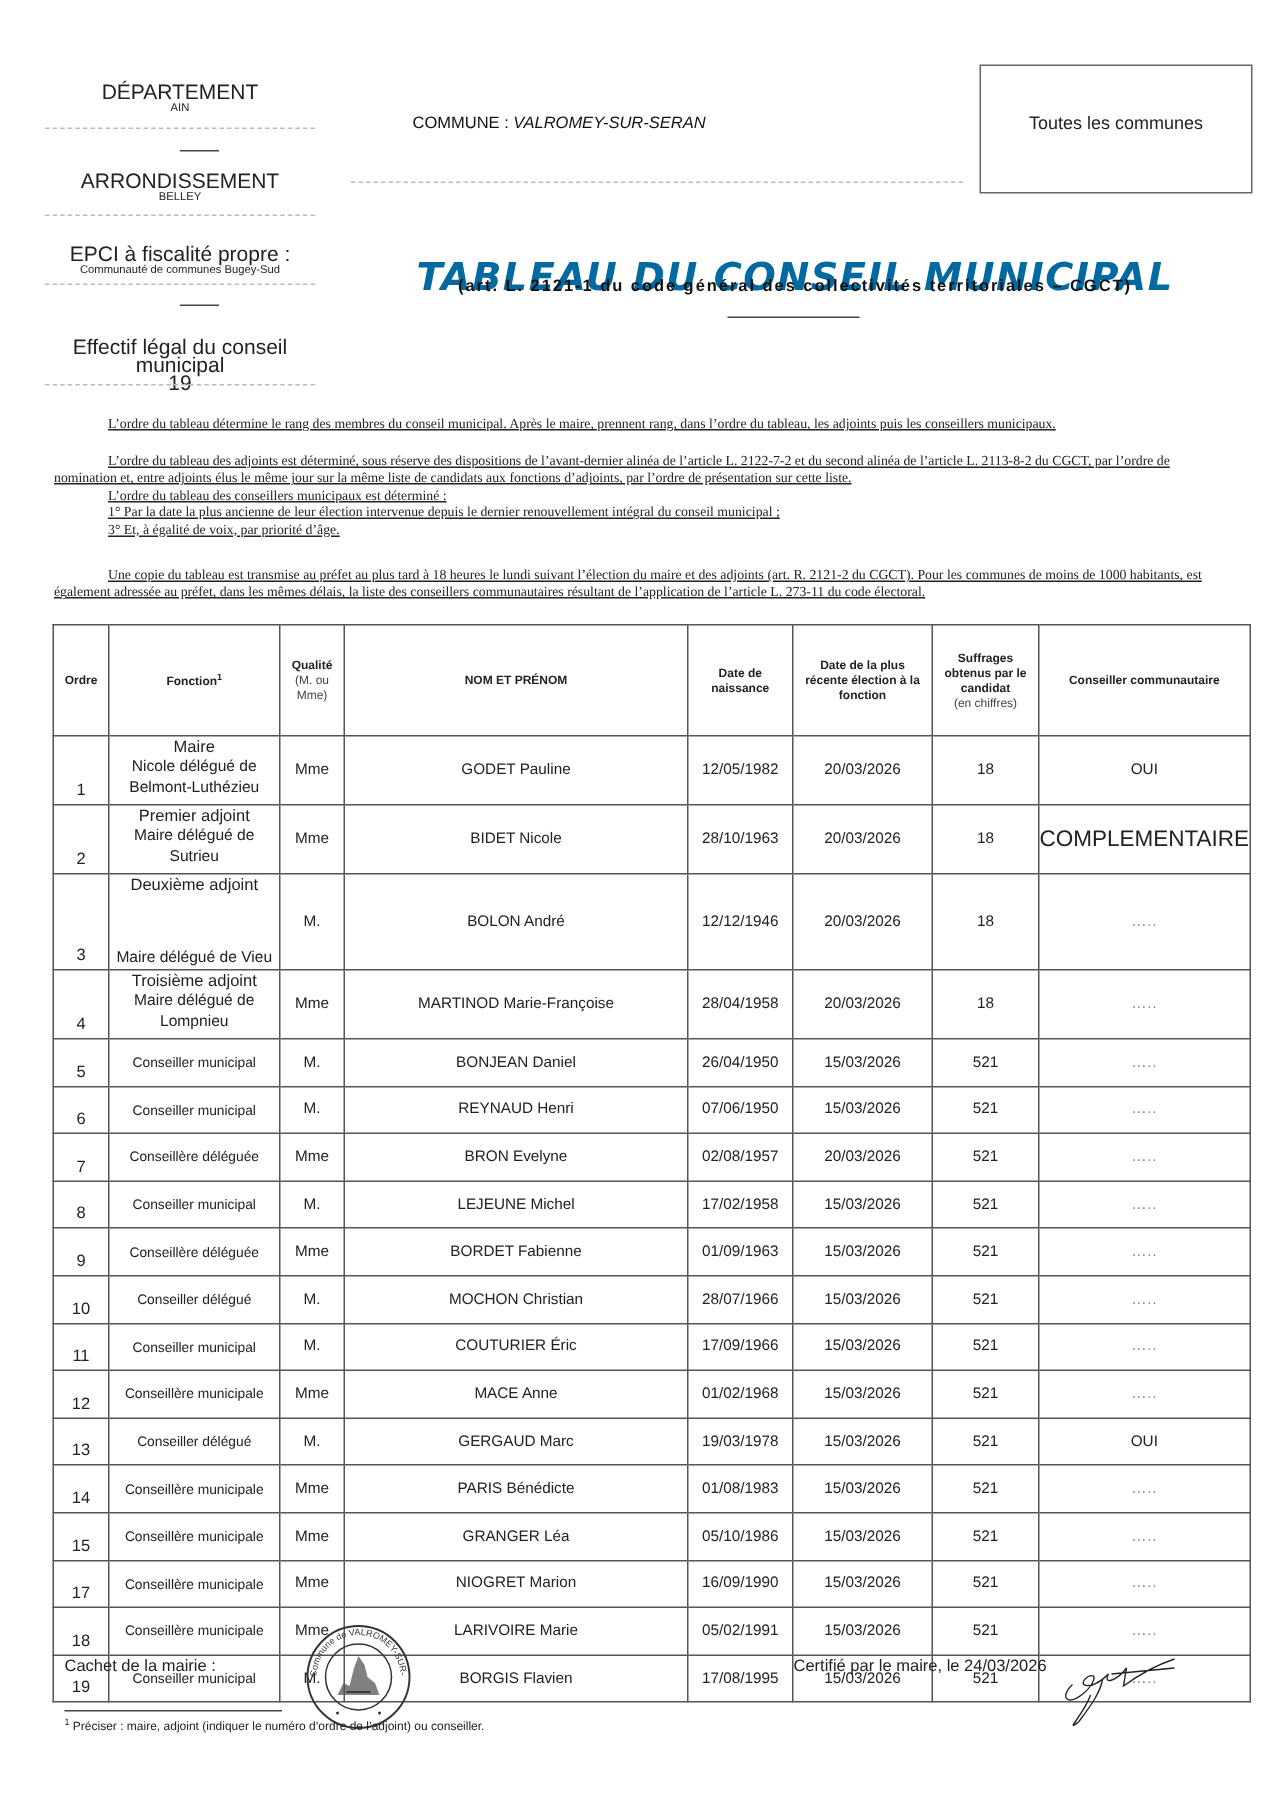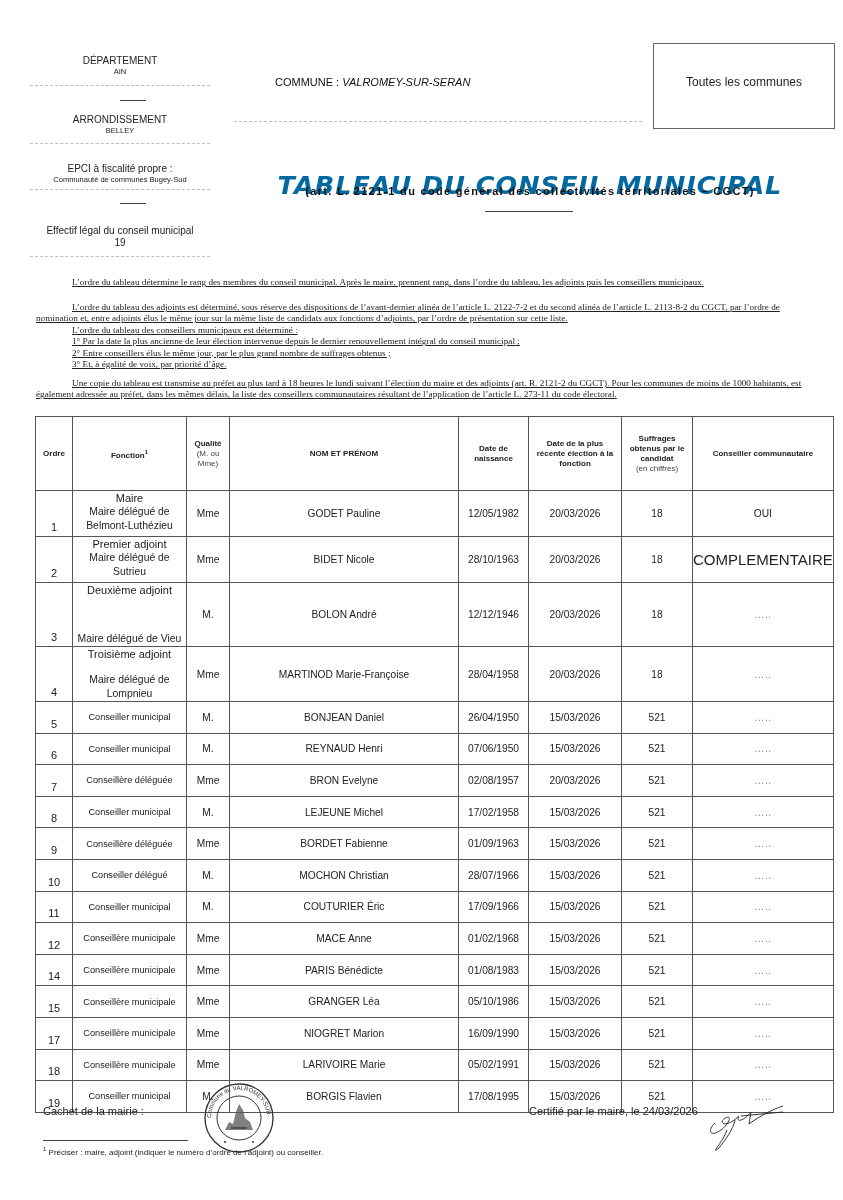--- a/index.html
+++ b/index.html
@@ -7,7 +7,7 @@
 
   
   .lh { position: absolute; left: 30px; width: 180px; text-align: center; font-family: "Liberation Sans", sans-serif; color: #222; }
-  .lh-title { font-size: 10px; line-height: 12px; text-align: center; }
+  .lh-title { font-size: 14px; line-height: 12px; text-align: center; }
   .lh-sub { font-size: 7.5px; line-height: 9px; }
   .dash { position: absolute; left: 30px; width: 180px; border-top: 1px dashed #bbb; height: 0; }
   .shortline { position: absolute; left: 120px; width: 26px; border-top: 1px solid #444; height: 0; }

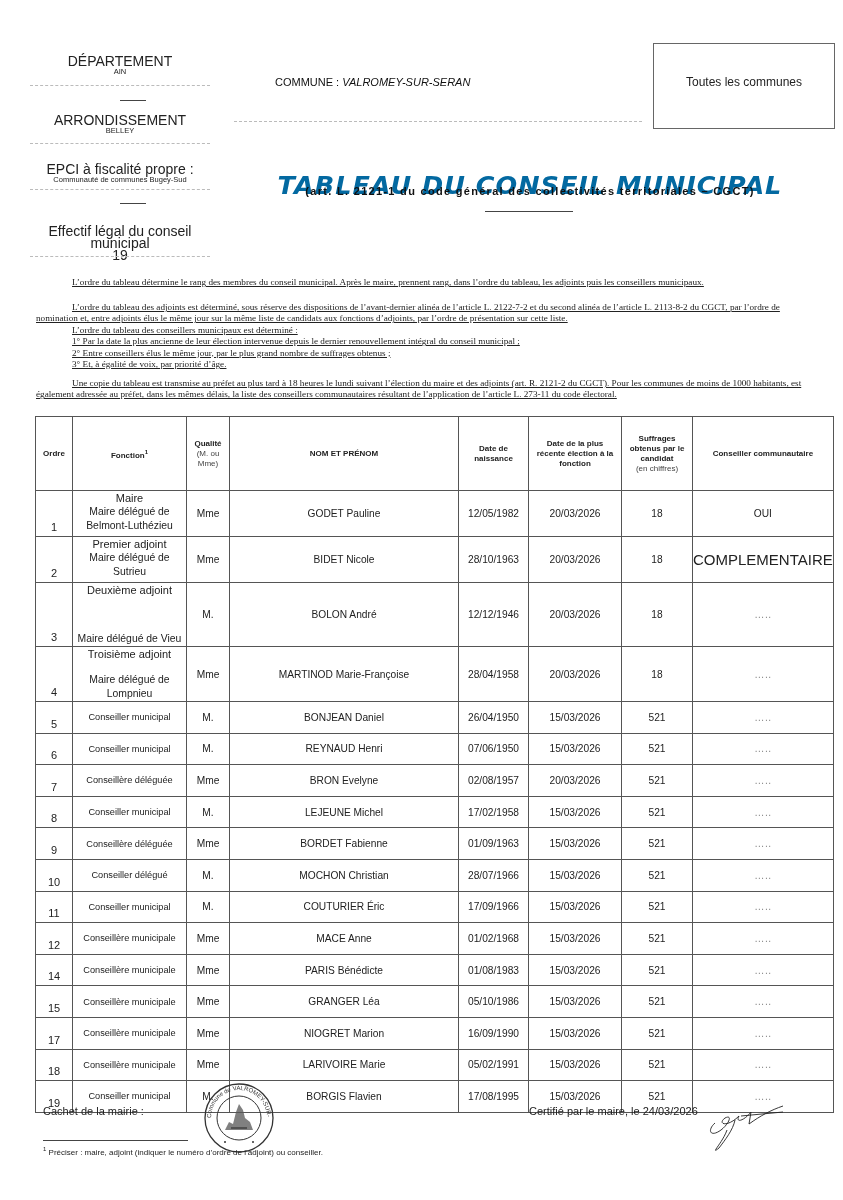--- a/index.html
+++ b/index.html
@@ -93,7 +93,6 @@
   <p class="ind">L’ordre du tableau des adjoints est déterminé, sous réserve des dispositions de l’avant-dernier alinéa de l’article L. 2122-7-2 et du second alinéa de l’article L. 2113-8-2 du CGCT, par l’ordre de nomination et, entre adjoints élus le même jour sur la même liste de candidats aux fonctions d’adjoints, par l’ordre de présentation sur cette liste.</p>
   <p class="ind">L’ordre du tableau des conseillers municipaux est déterminé :</p>
   <p class="ind2">1° Par la date la plus ancienne de leur élection intervenue depuis le dernier renouvellement intégral du conseil municipal ;</p>
-  <p class="ind2">2° Entre conseillers élus le même jour, par le plus grand nombre de suffrages obtenus ;</p>
   <p class="ind2">3° Et, à égalité de voix, par priorité d’âge.</p>
 </div>
 <div class="para" style="top:378px;">

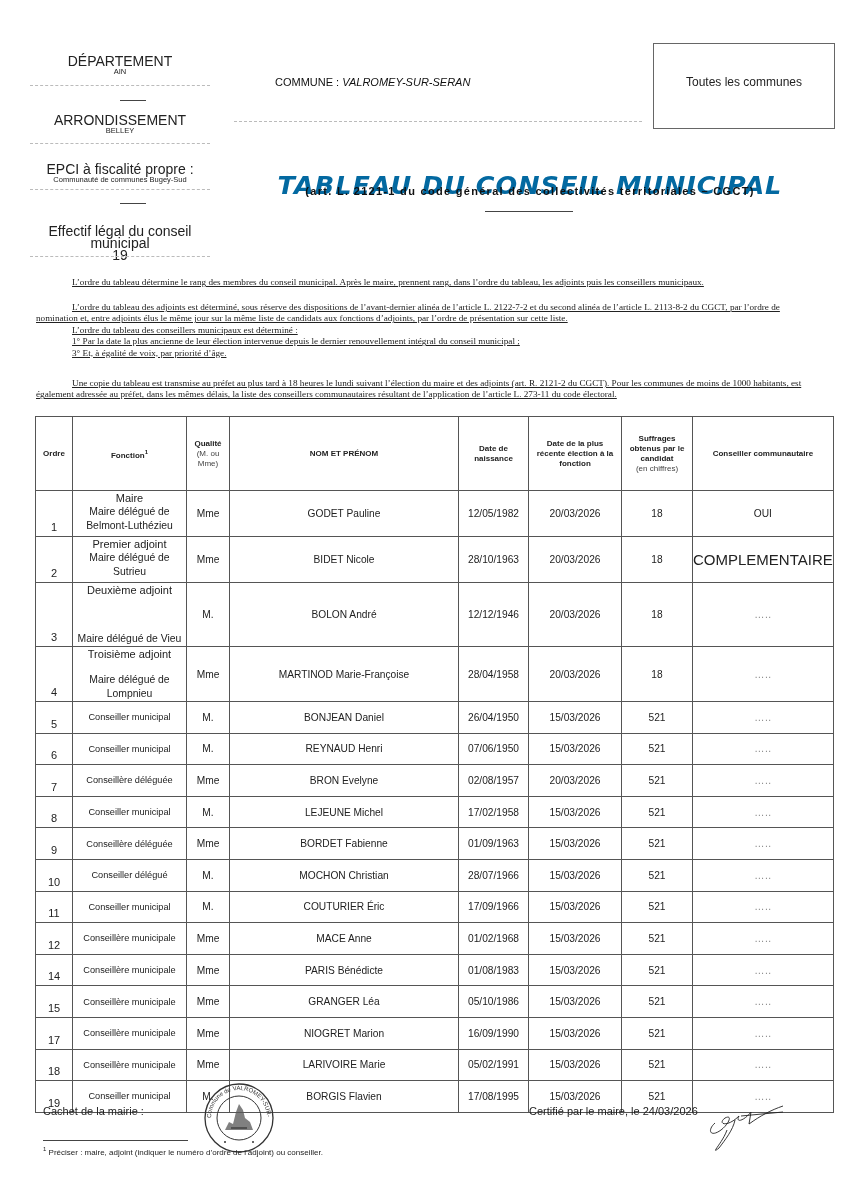--- a/index.html
+++ b/index.html
@@ -127,7 +127,7 @@
       <td class="ordre">1</td>
       <td class="fonction-multi">
           <div>Maire</div>
-          <div style="font-size:10.4px;line-height:14px;">Maire délégué de Belmont-Luthézieu</div>
+          <div style="font-size:10.4px;line-height:14px;">Nicole délégué de Belmont-Luthézieu</div>
         </td>
       <td>Mme</td>
       <td>GODET Pauline</td>

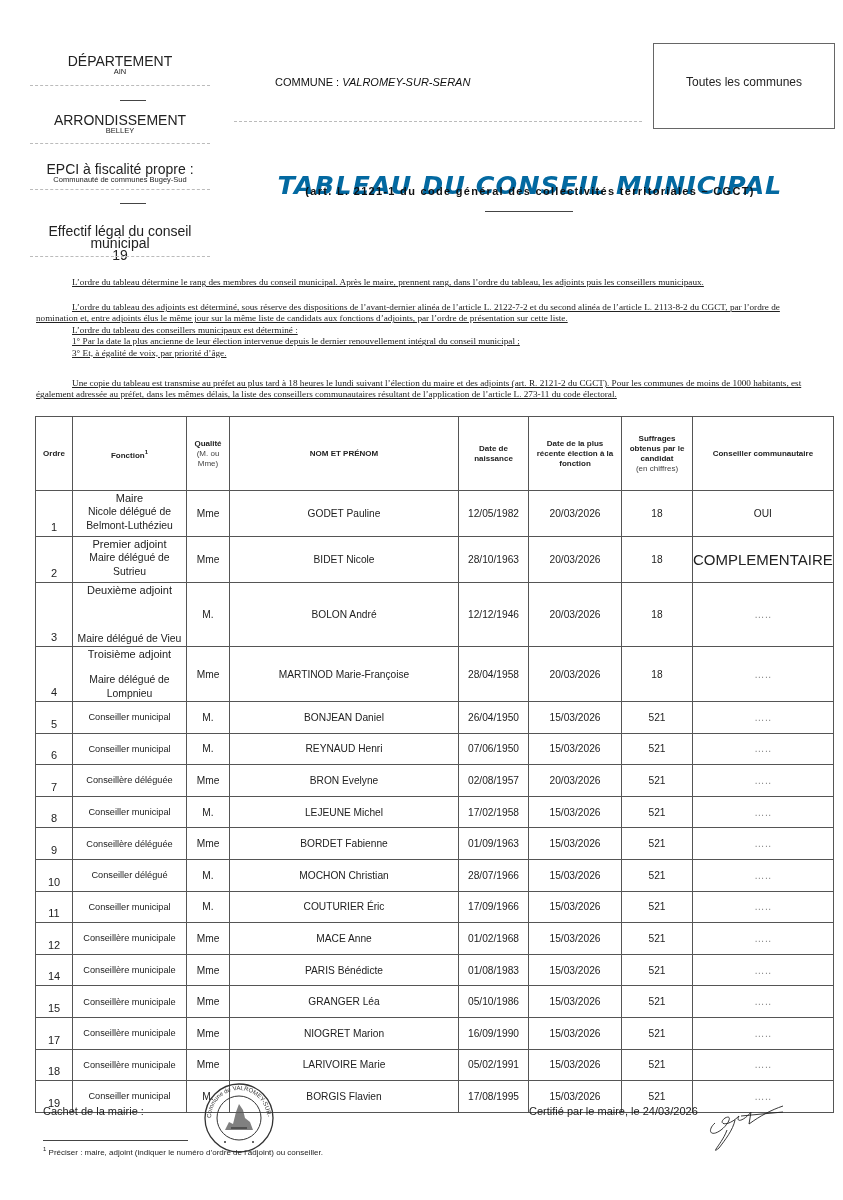--- a/index.html
+++ b/index.html
@@ -166,7 +166,7 @@
       <td class="ordre">4</td>
       <td class="fonction-multi">
           <div>Troisième adjoint</div>
-          <div style="font-size:10.4px;line-height:14px;margin-top:12px;">Maire délégué de Lompnieu</div>
+          <div style="font-size:10.4px;line-height:14px;">Maire délégué de Lompnieu</div>
         </td>
       <td>Mme</td>
       <td>MARTINOD Marie-Françoise</td>

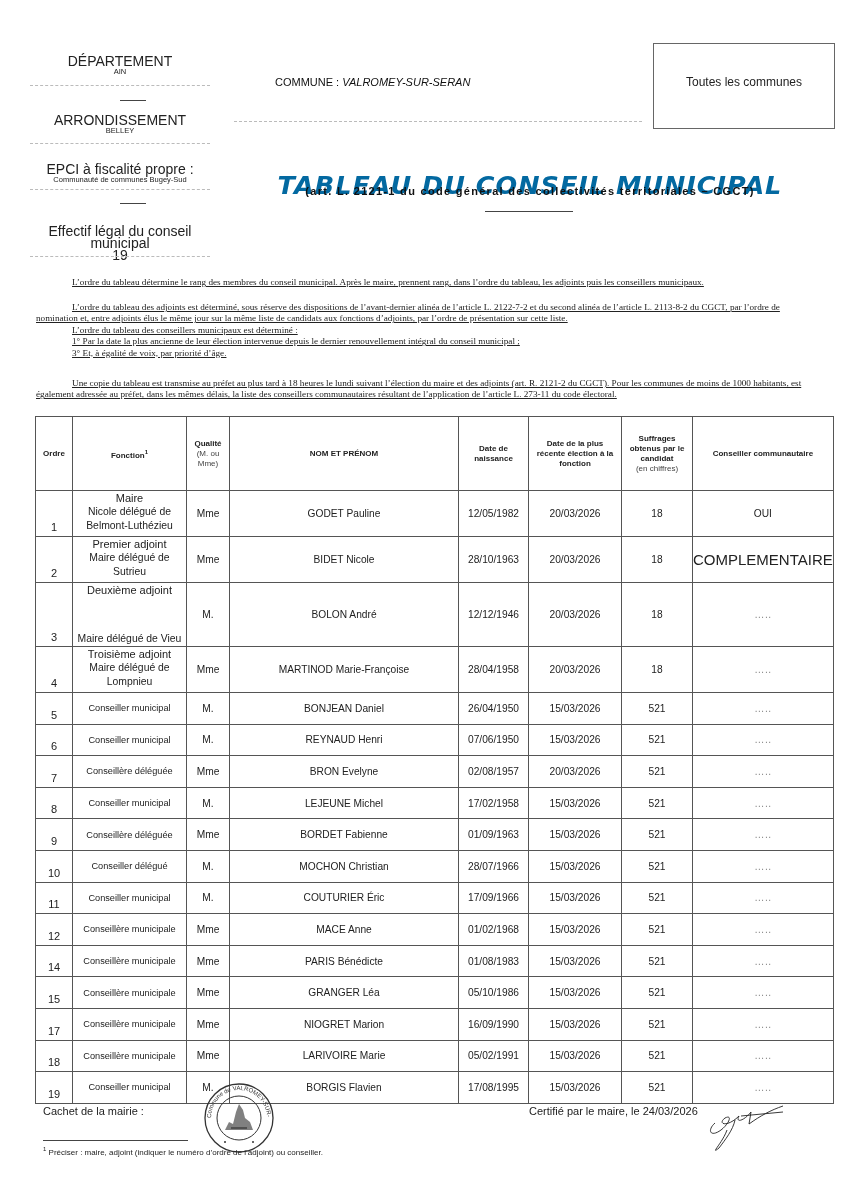--- a/index.html
+++ b/index.html
@@ -256,6 +256,16 @@
       <td class="dots">…..</td>
     </tr>
     <tr class="small">
+      <td class="ordre">13</td>
+      <td class="fonction">Conseiller délégué</td>
+      <td>M.</td>
+      <td>GERGAUD Marc</td>
+      <td>19/03/1978</td>
+      <td>15/03/2026</td>
+      <td>521</td>
+      <td>OUI</td>
+    </tr>
+    <tr class="small">
       <td class="ordre">14</td>
       <td class="fonction">Conseillère municipale</td>
       <td>Mme</td>

